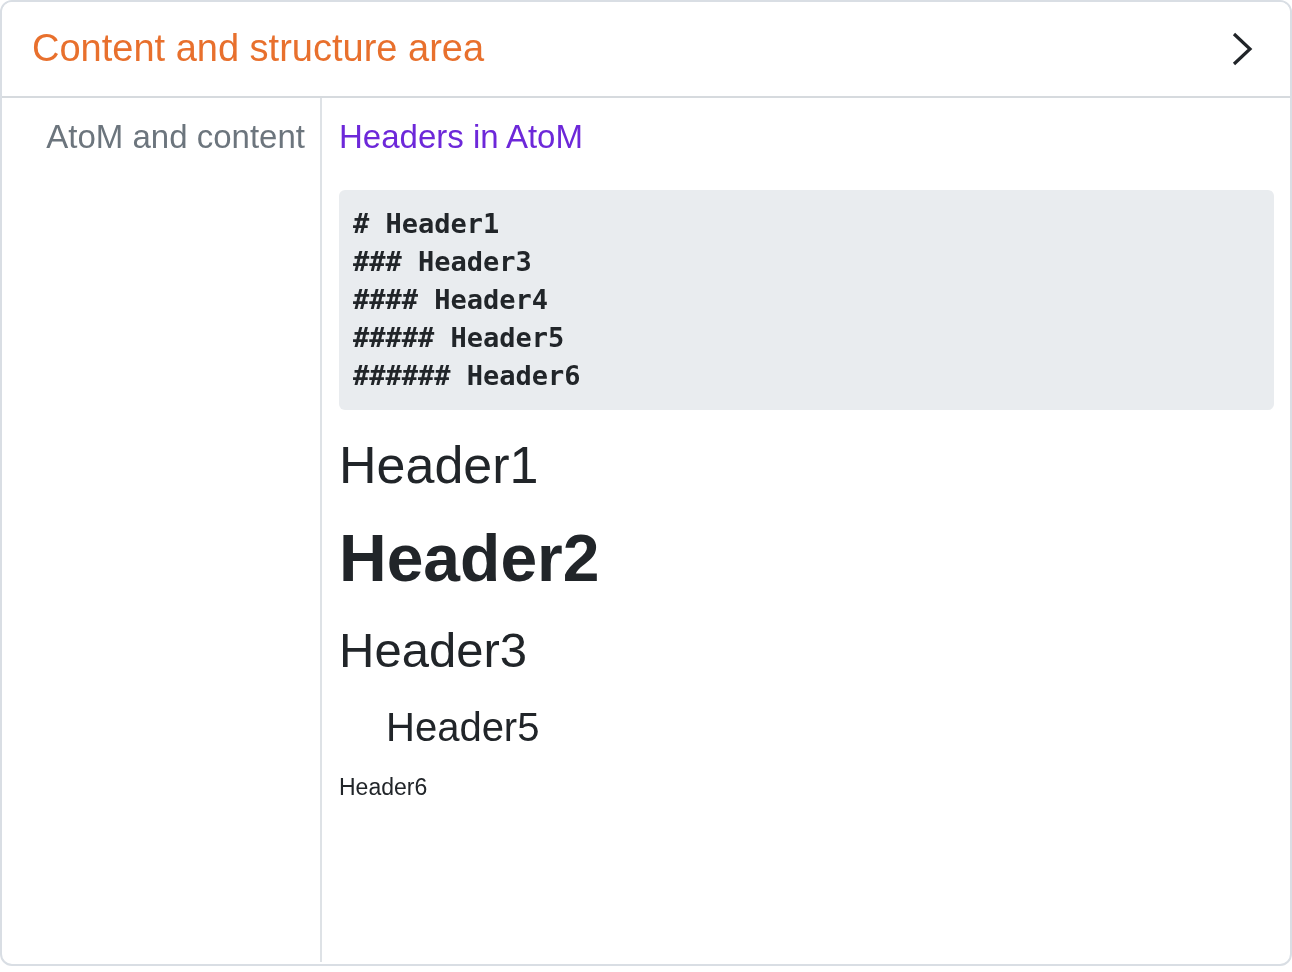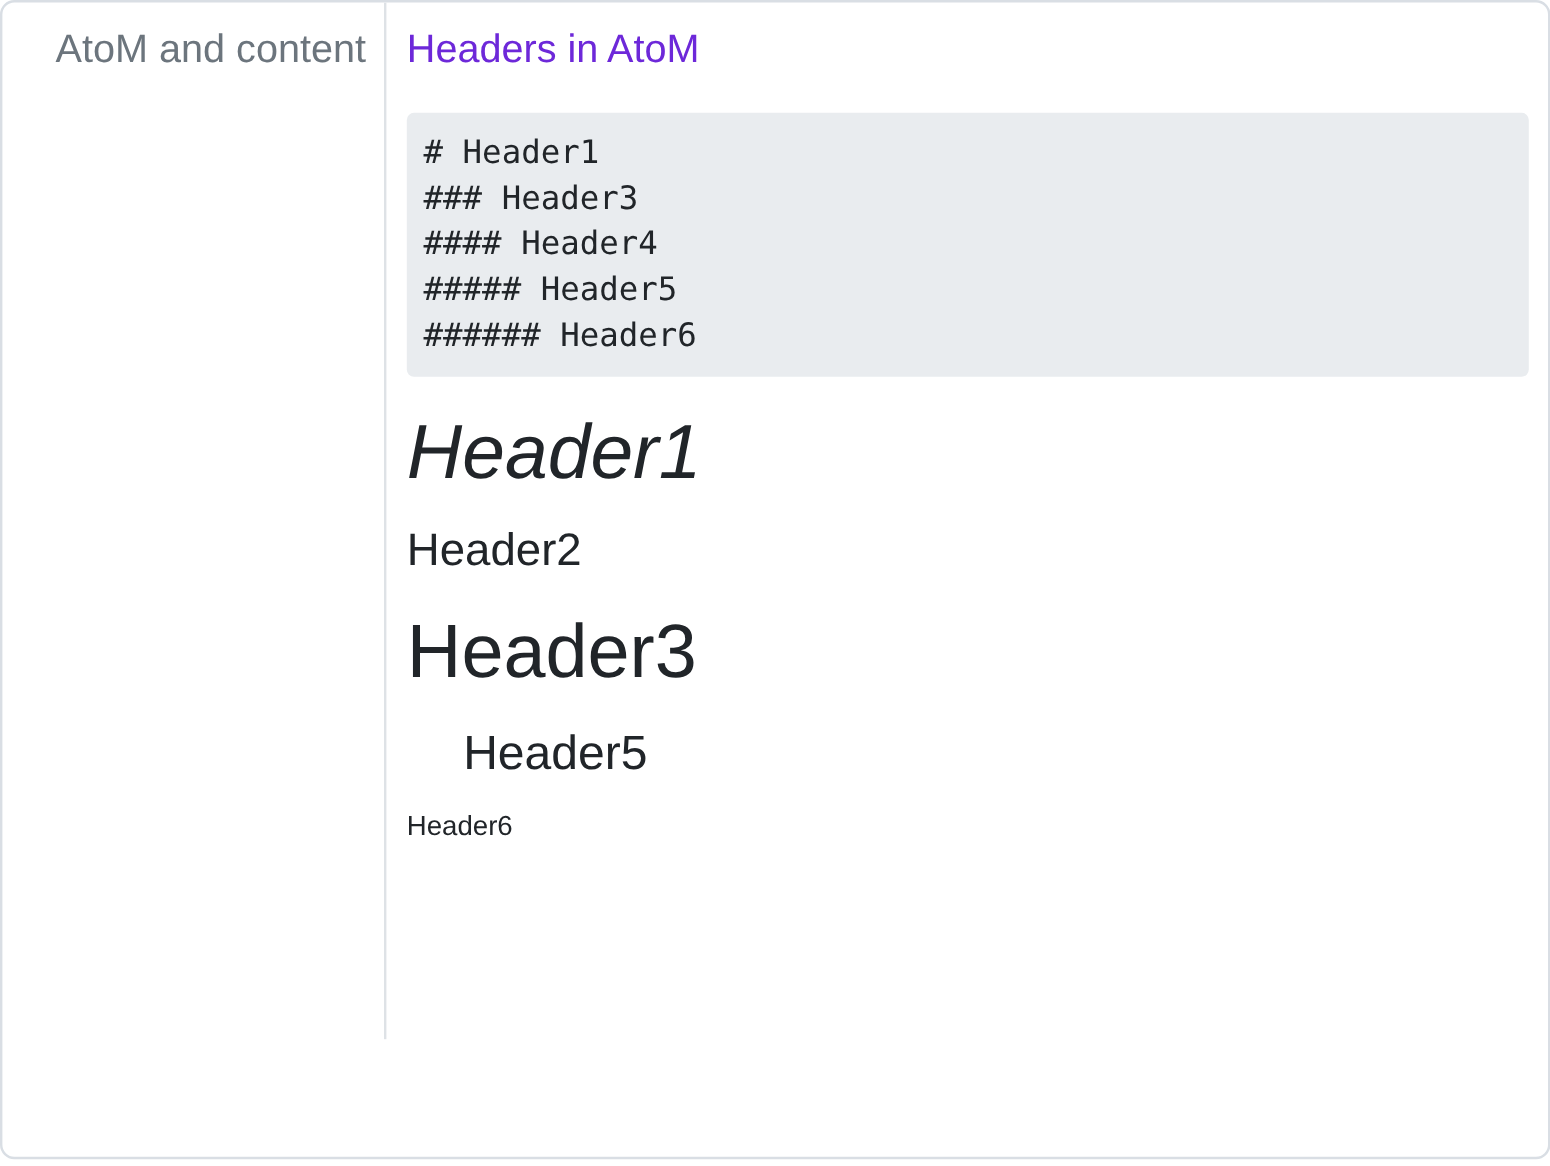--- a/index.html
+++ b/index.html
@@ -115,6 +115,14 @@
 <main class="card">
   <section>
 
+    <header class="section-header">
+      <h2 class="section-title">Content and structure area</h2>
+      <span class="chevron">
+        <svg width="24" height="40" viewBox="0 0 24 40" aria-hidden="true">
+          <polyline points="4,5 20,20 4,35" fill="none" stroke="#212529" stroke-width="3.2" stroke-linecap="butt" stroke-linejoin="miter"></polyline>
+        </svg>
+      </span>
+    </header>
 
     <div class="section-body">
 

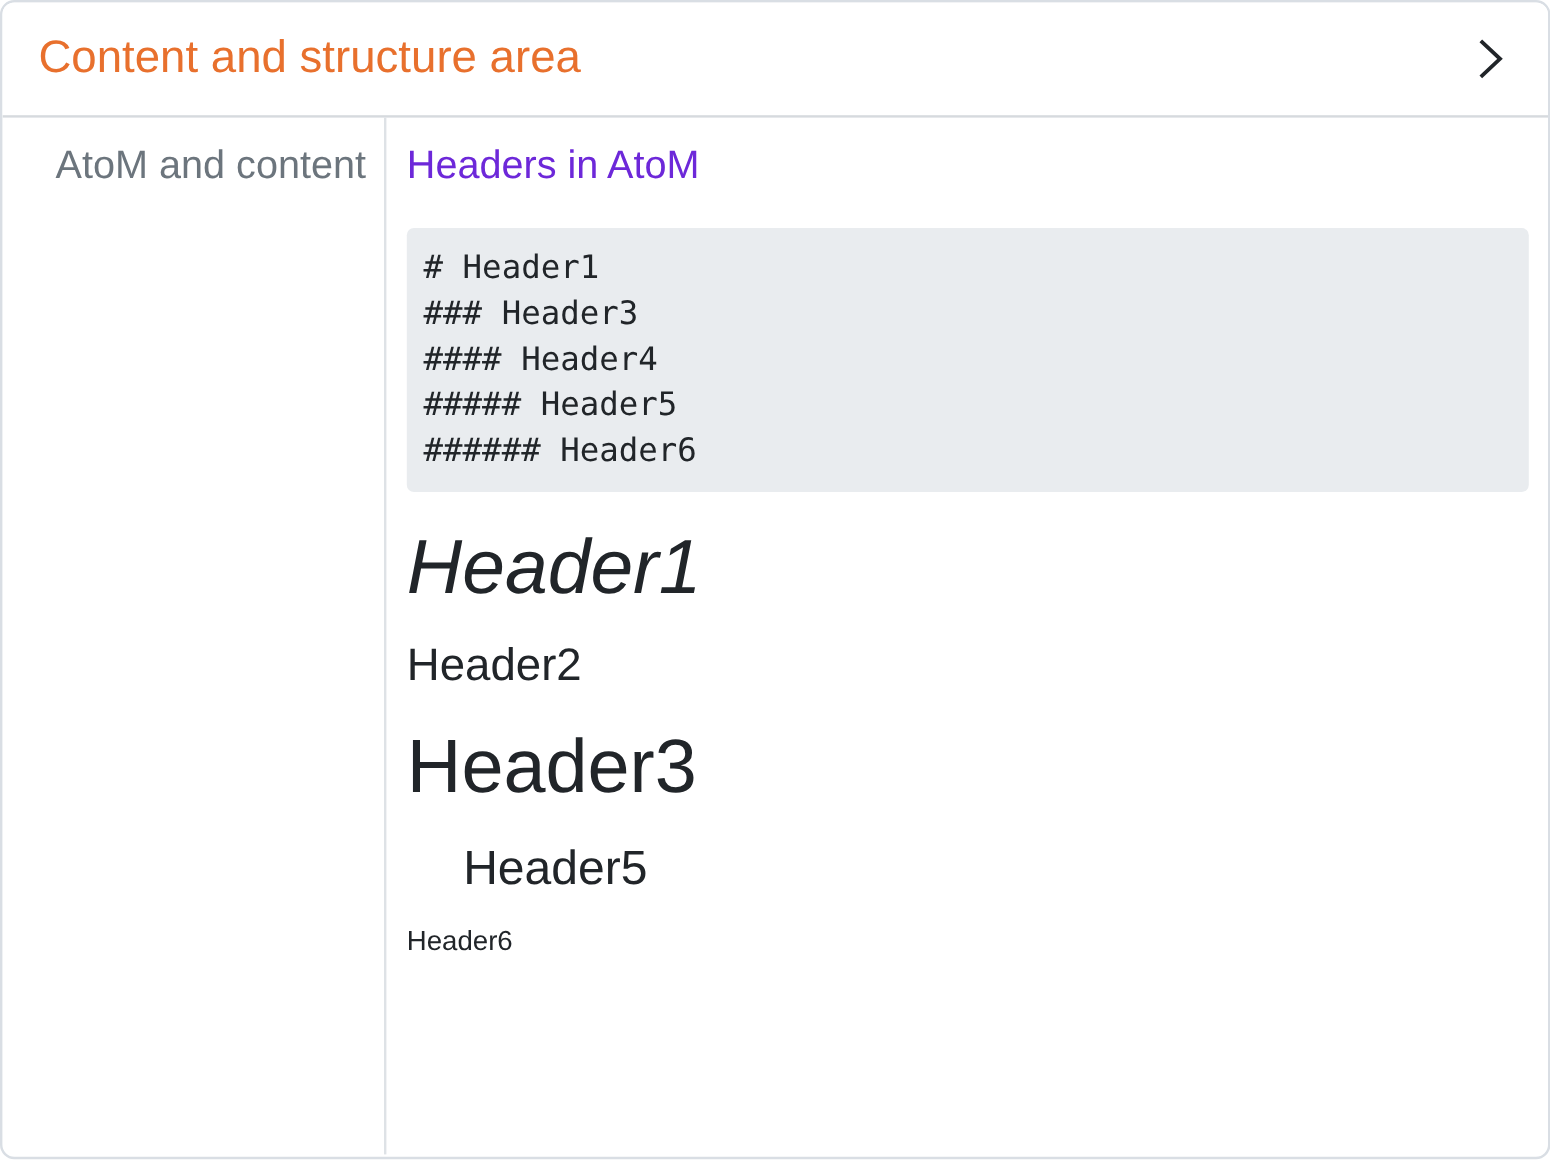--- a/index.html
+++ b/index.html
@@ -91,6 +91,7 @@
     line-height: 38px;
     color: #212529;
     white-space: pre;
+    font-weight: bold;
   }
   pre.code-block code {
     font-family: inherit;

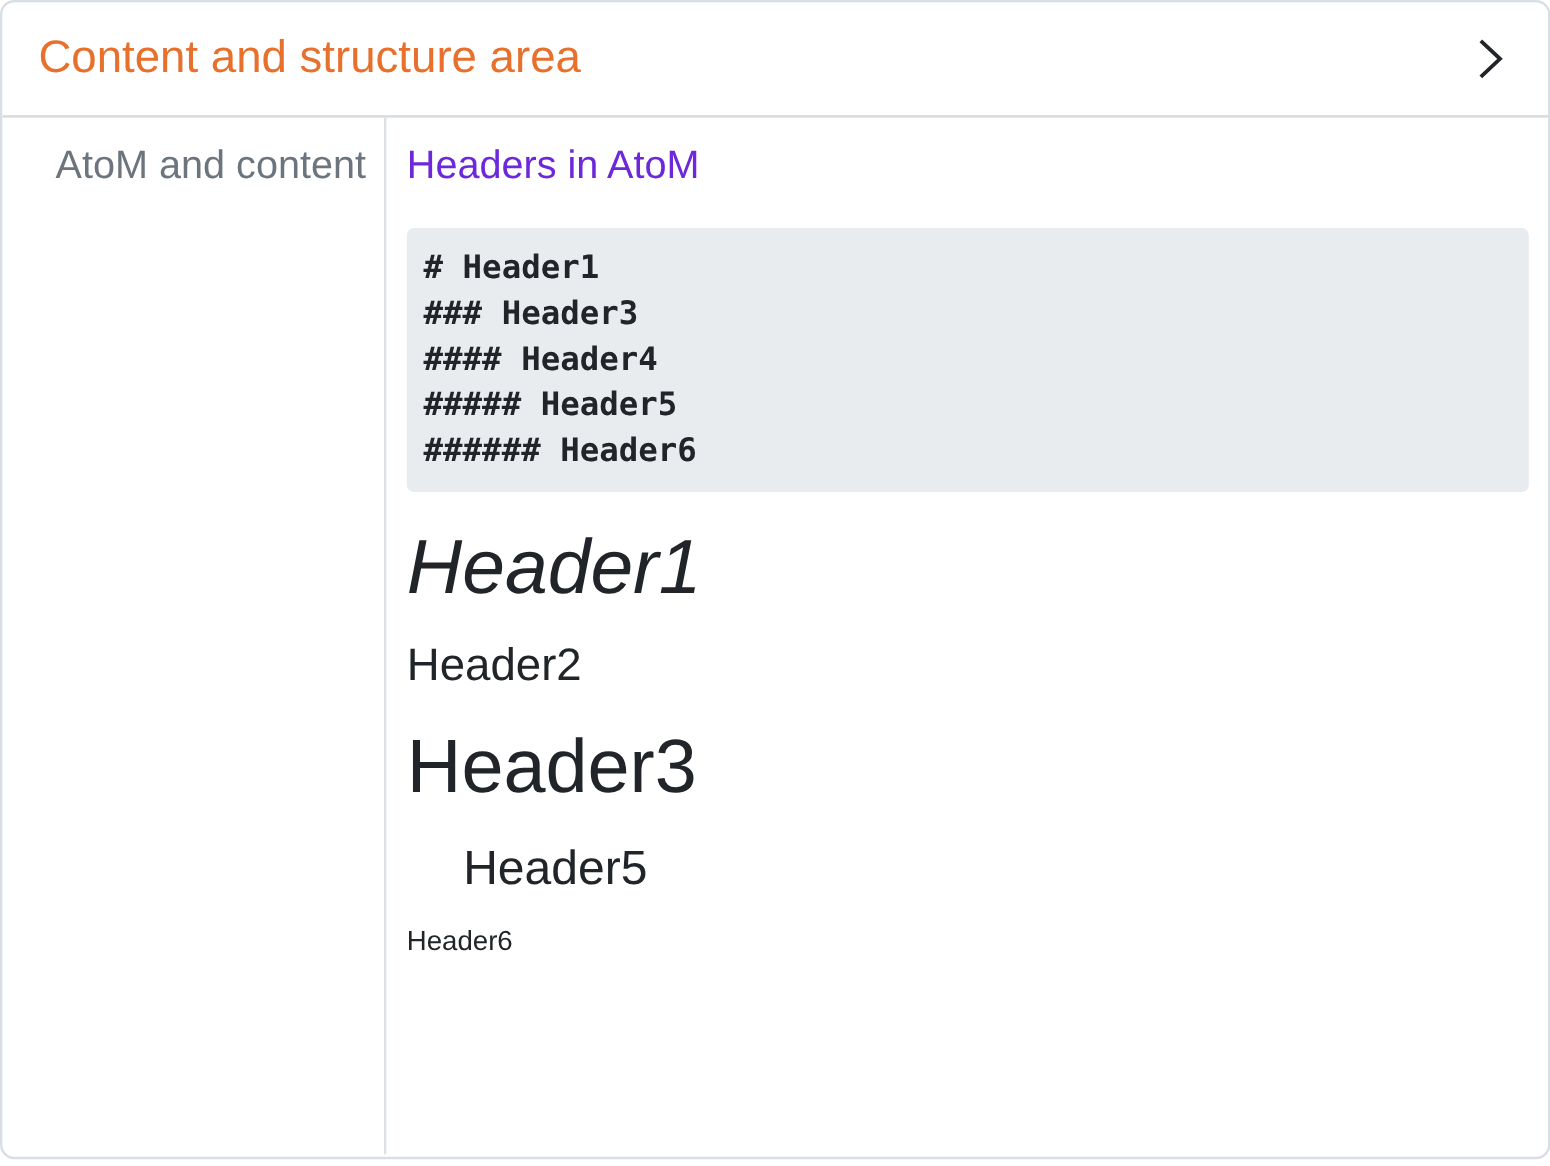--- a/index.html
+++ b/index.html
@@ -103,7 +103,7 @@
     line-height: 1.2;
     color: #212529;
   }
-  .rendered h1 { font-size: 64px; font-style: italic; }
+  .rendered h1 { font-size: 52px; }
   .rendered h2 { font-size: 38px; }
   .rendered h3 { font-size: 63px; }
   .rendered h4 { font-size: 45px; }

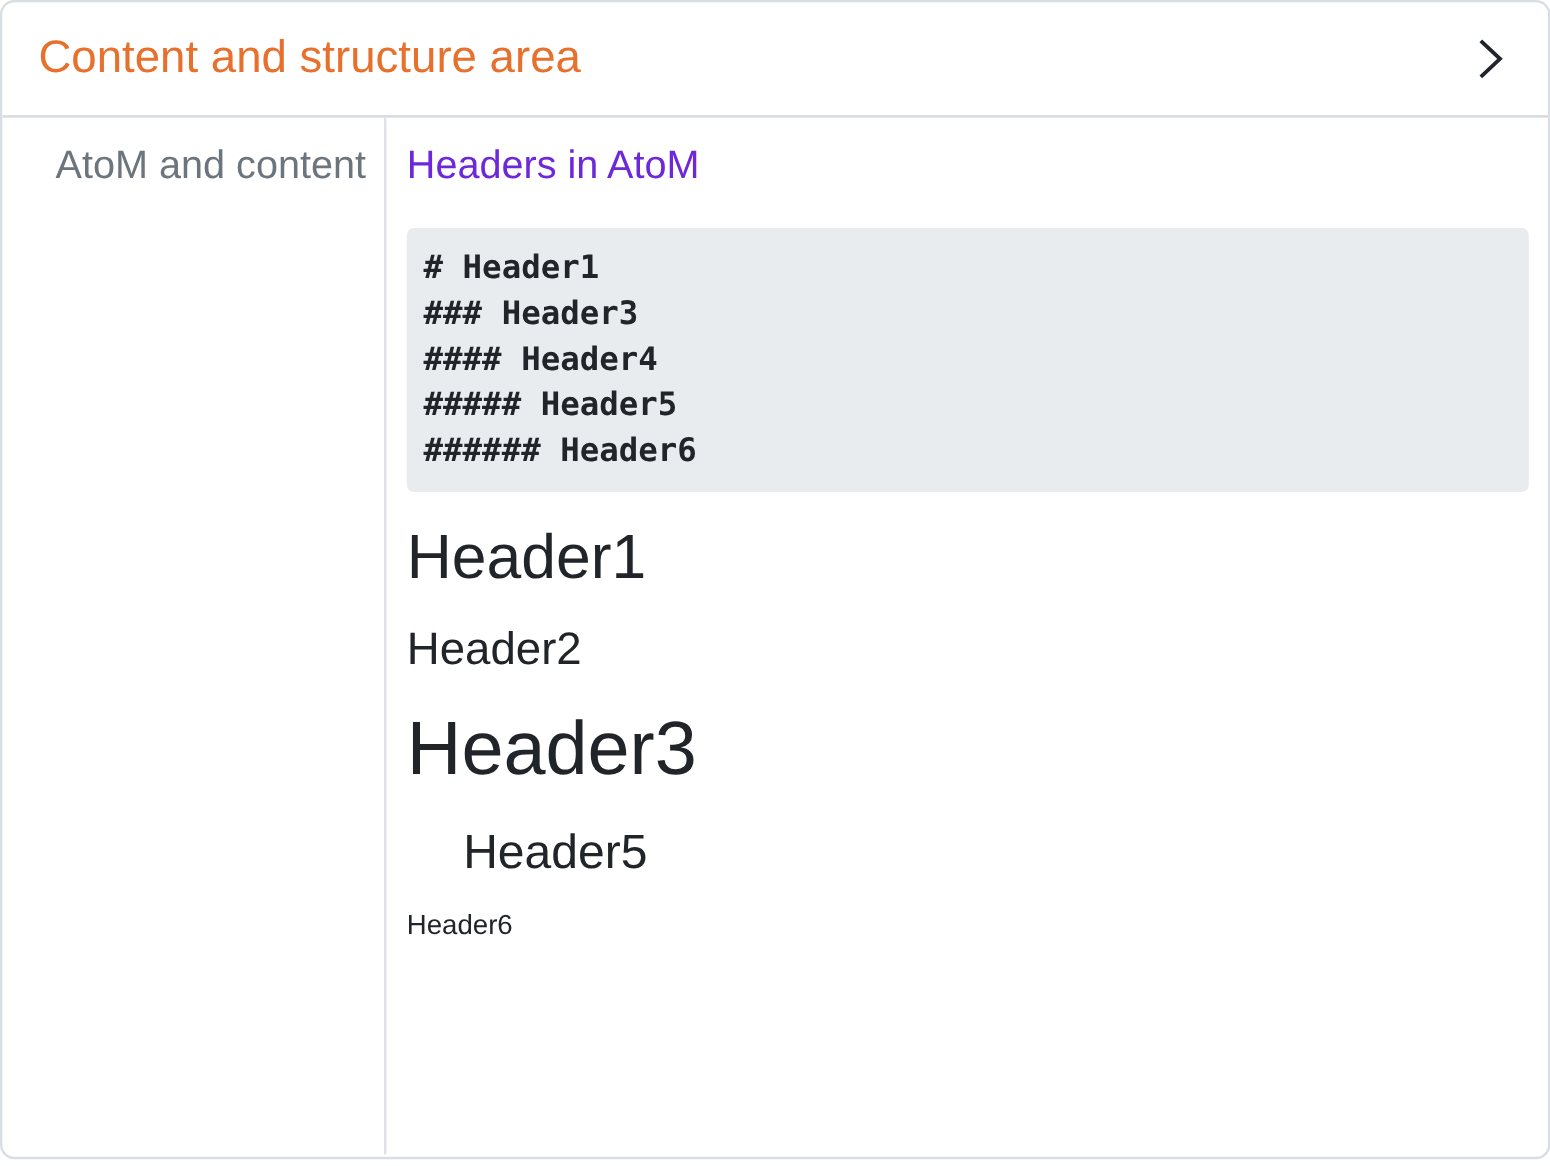--- a/index.html
+++ b/index.html
@@ -104,7 +104,7 @@
     color: #212529;
   }
   .rendered h1 { font-size: 52px; }
-  .rendered h2 { font-size: 38px; }
+  .rendered h2 { font-size: 66px; font-weight: bold; }
   .rendered h3 { font-size: 63px; }
   .rendered h4 { font-size: 45px; }
   .rendered h5 { font-size: 40px; margin-left: 47px; }

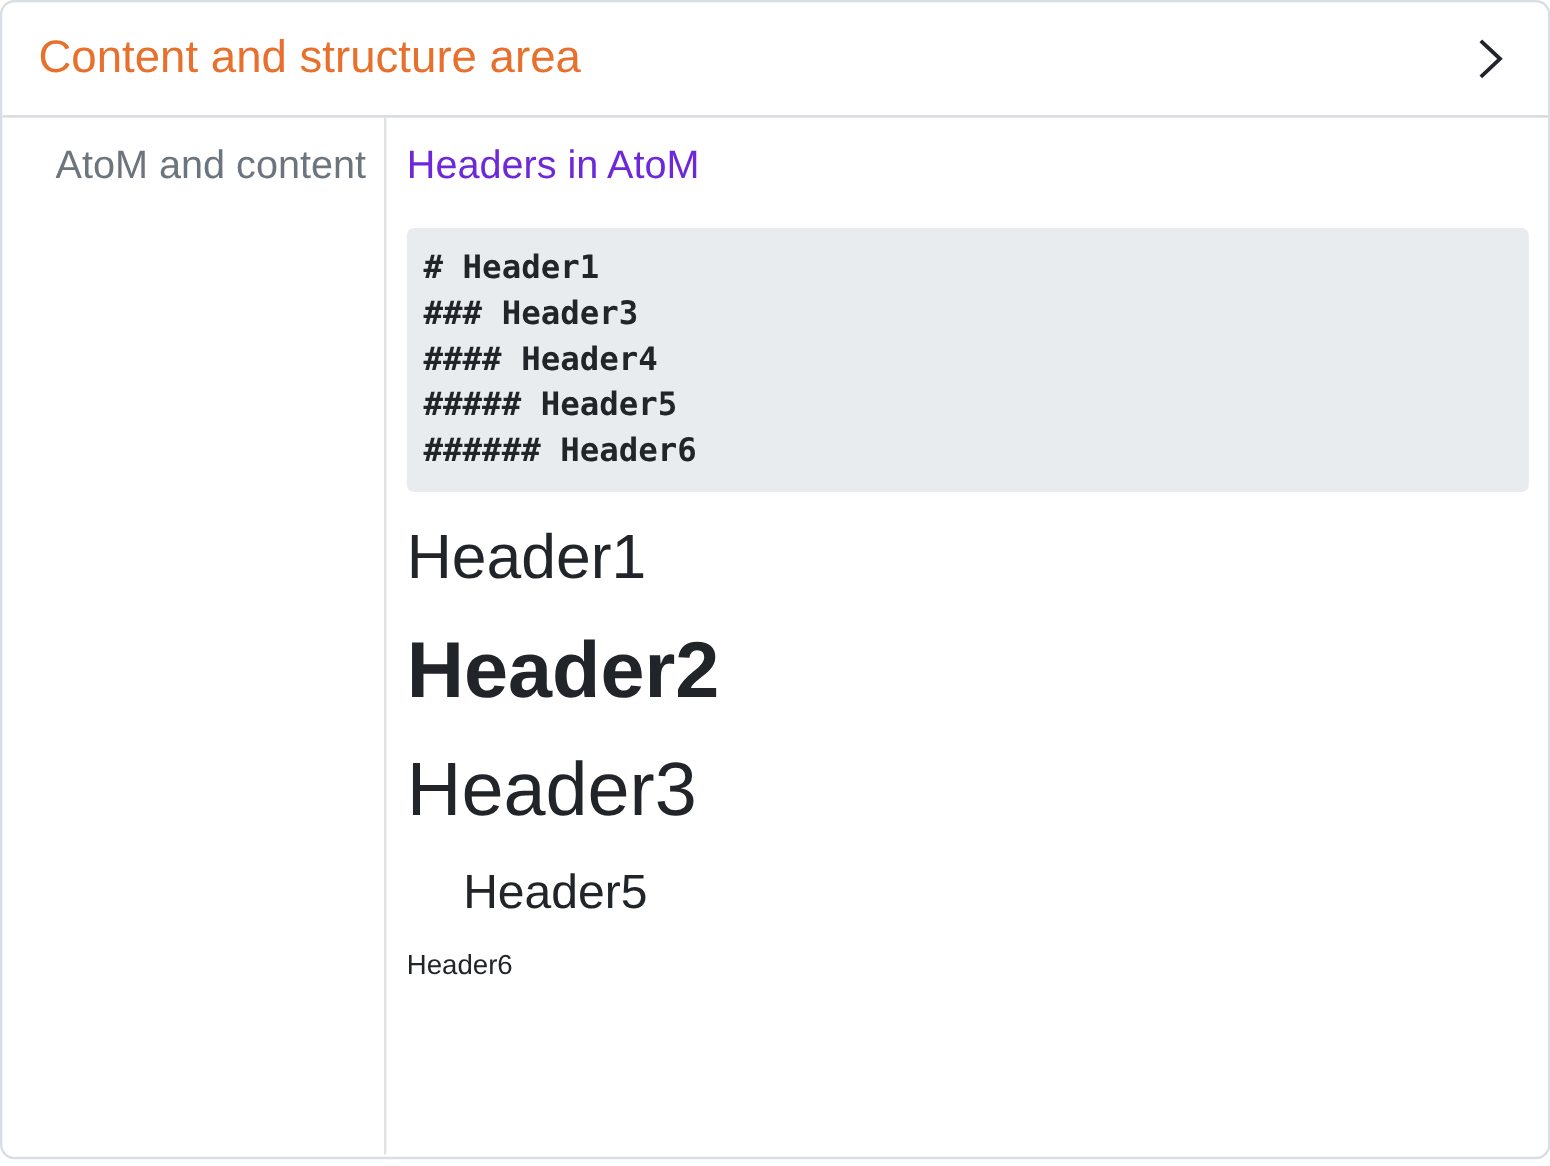--- a/index.html
+++ b/index.html
@@ -105,7 +105,7 @@
   }
   .rendered h1 { font-size: 52px; }
   .rendered h2 { font-size: 66px; font-weight: bold; }
-  .rendered h3 { font-size: 63px; }
+  .rendered h3 { font-size: 49px; }
   .rendered h4 { font-size: 45px; }
   .rendered h5 { font-size: 40px; margin-left: 47px; }
   .rendered h6 { font-size: 23px; }

